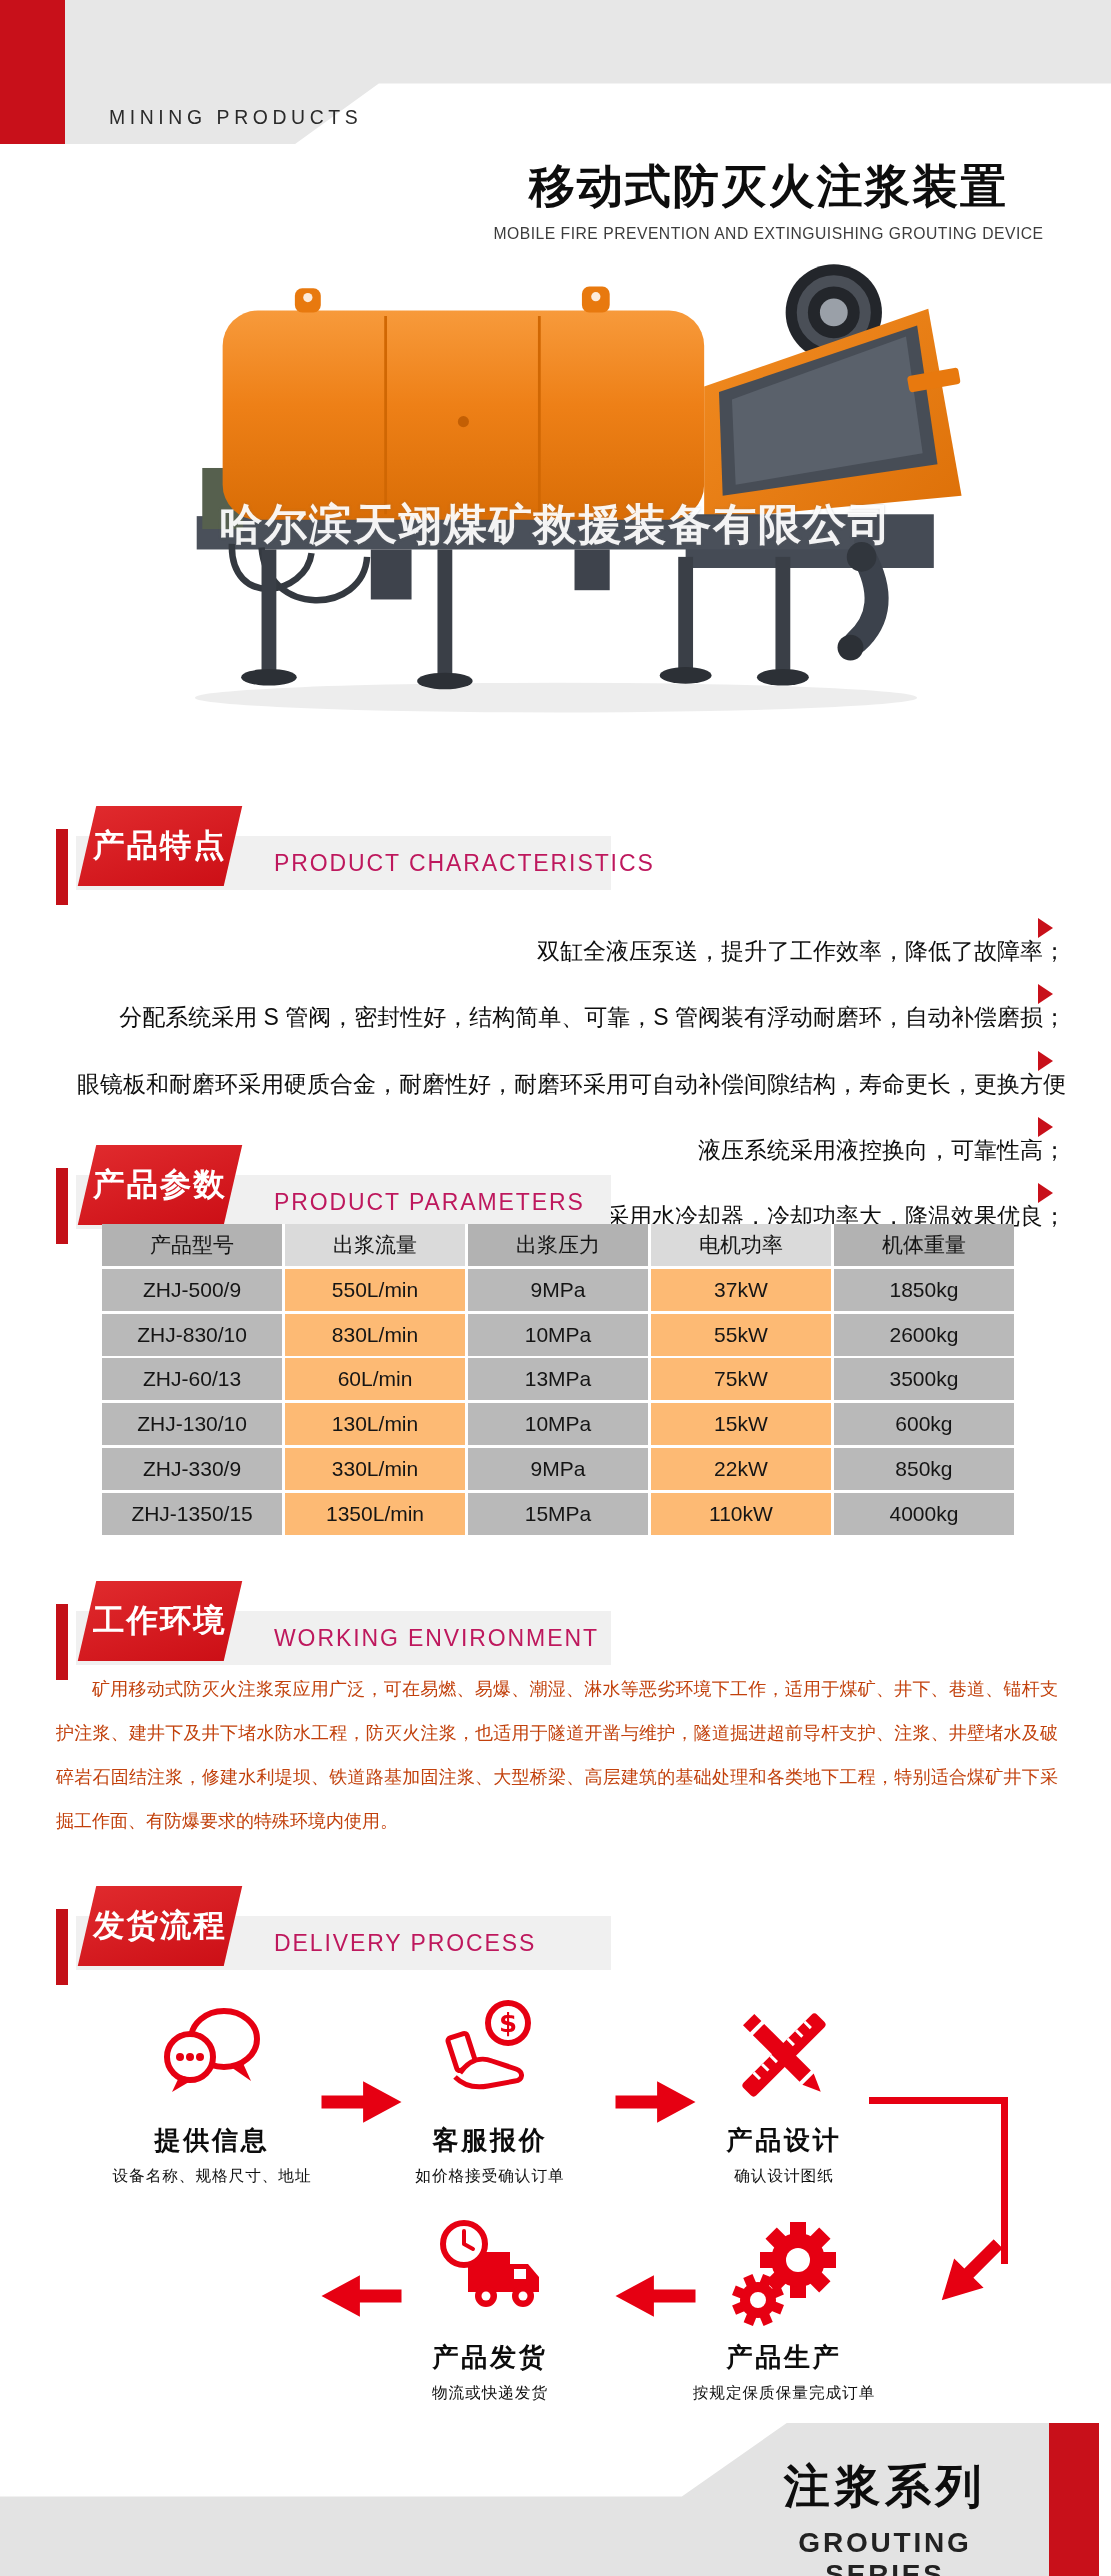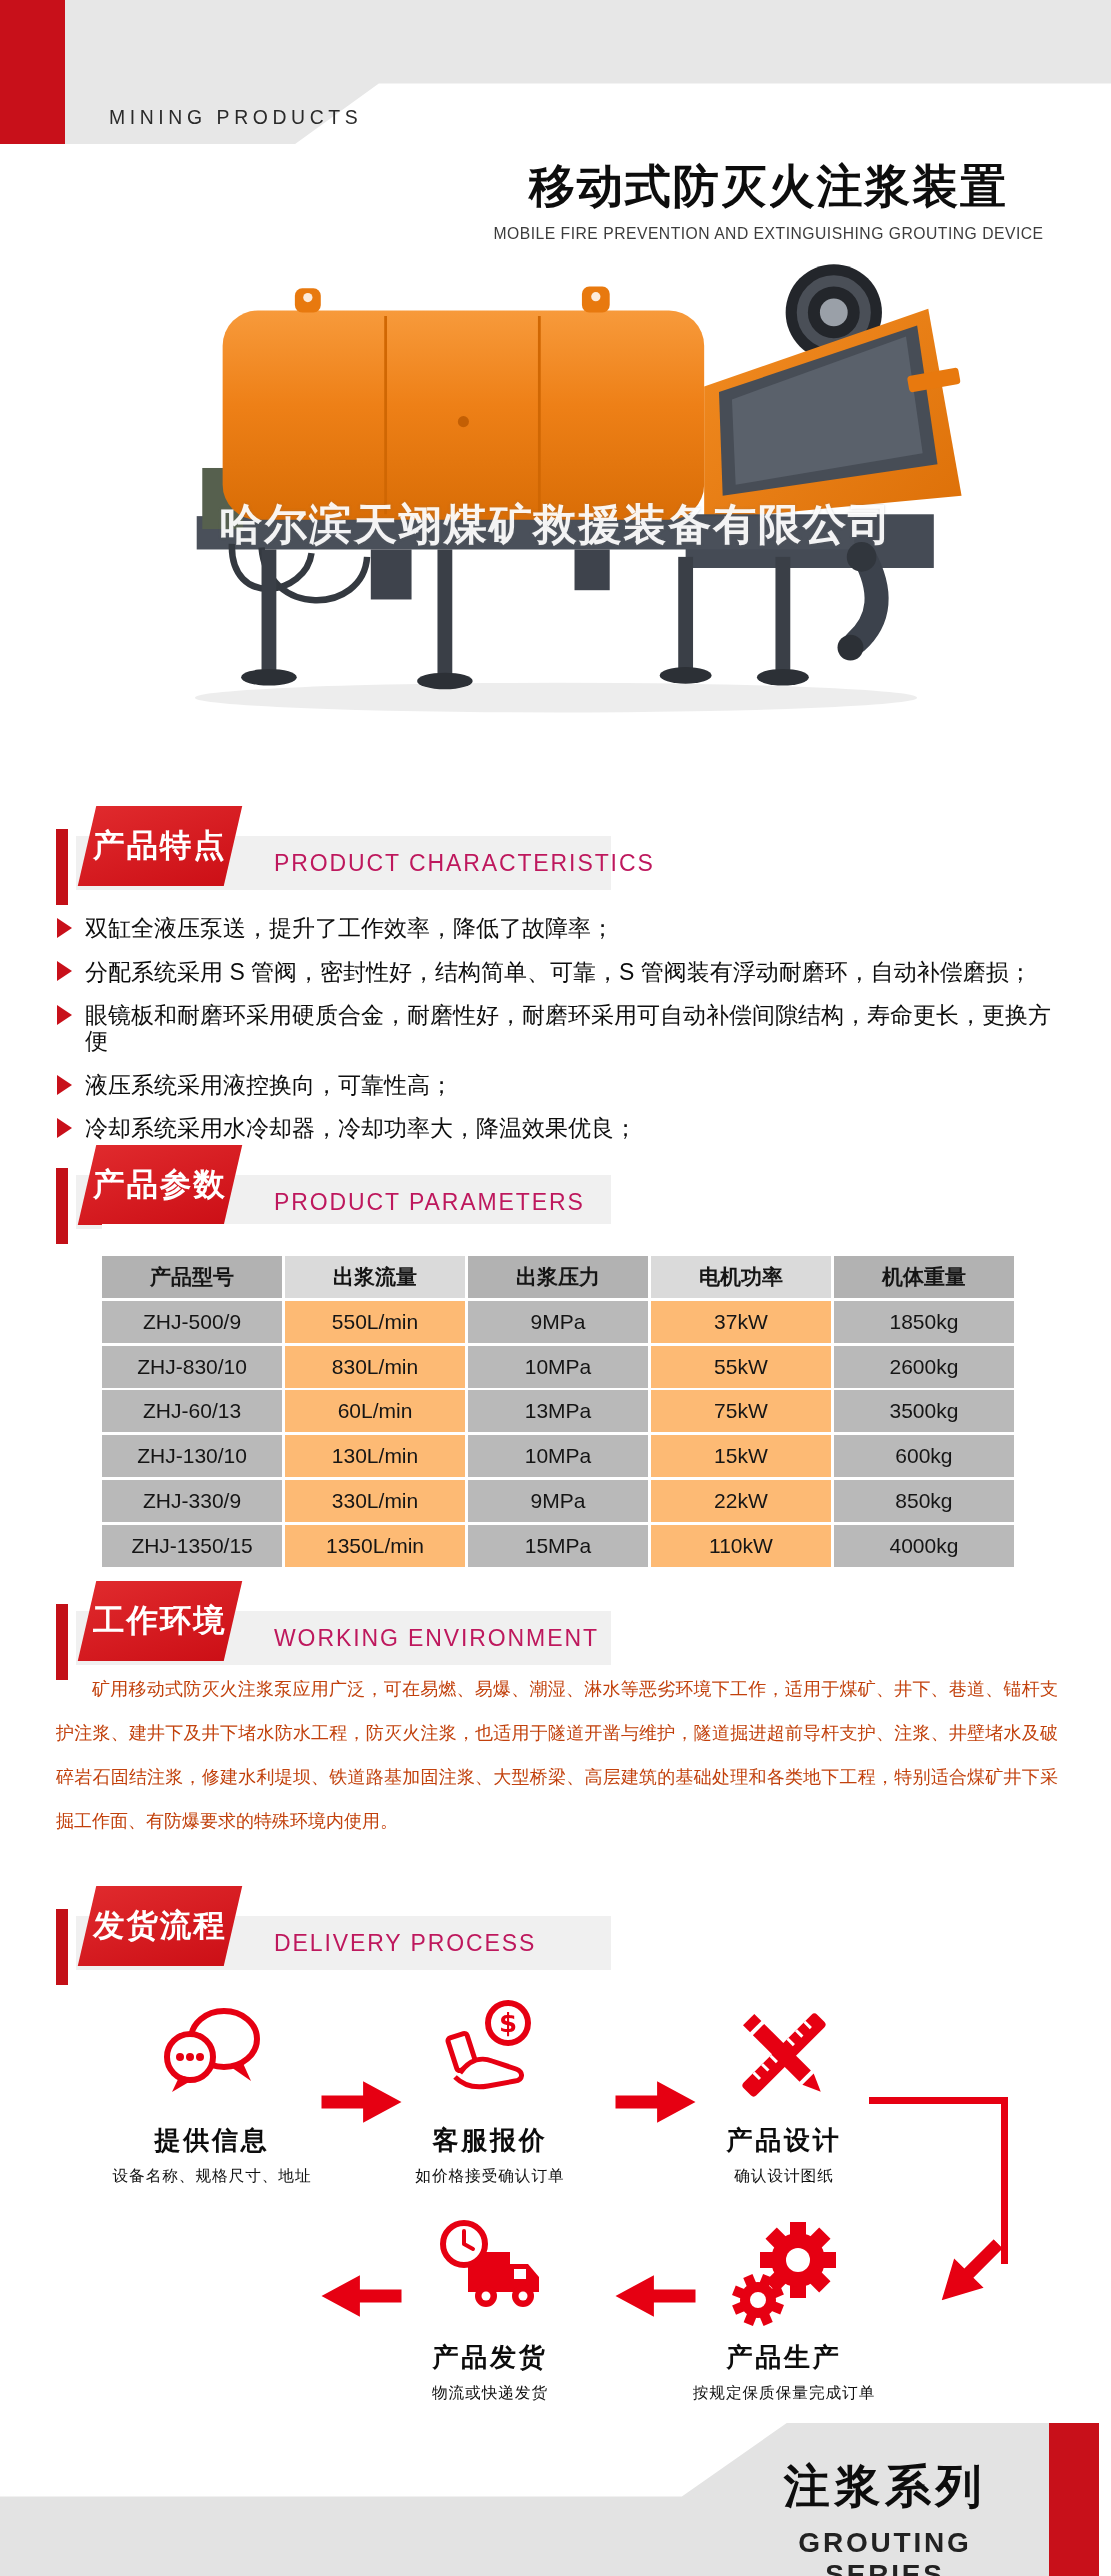--- a/index.html
+++ b/index.html
@@ -35,7 +35,7 @@
 
   
   .features{position:absolute;left:57px;top:915px;width:1009px;}
-  .feat{display:flex;align-items:flex-start;margin-bottom:17.6px;}
+  .feat{display:flex;align-items:flex-end;margin-bottom:17.6px;flex-direction:column;}
   .tri{flex:0 0 auto;width:0;height:0;border-left:15.7px solid #c8101a;border-top:10.2px solid transparent;
        border-bottom:10.2px solid transparent;margin:2.8px 13px 0 0;}
   .feat-text{font-size:23px;line-height:26px;color:#0e0e0e;}

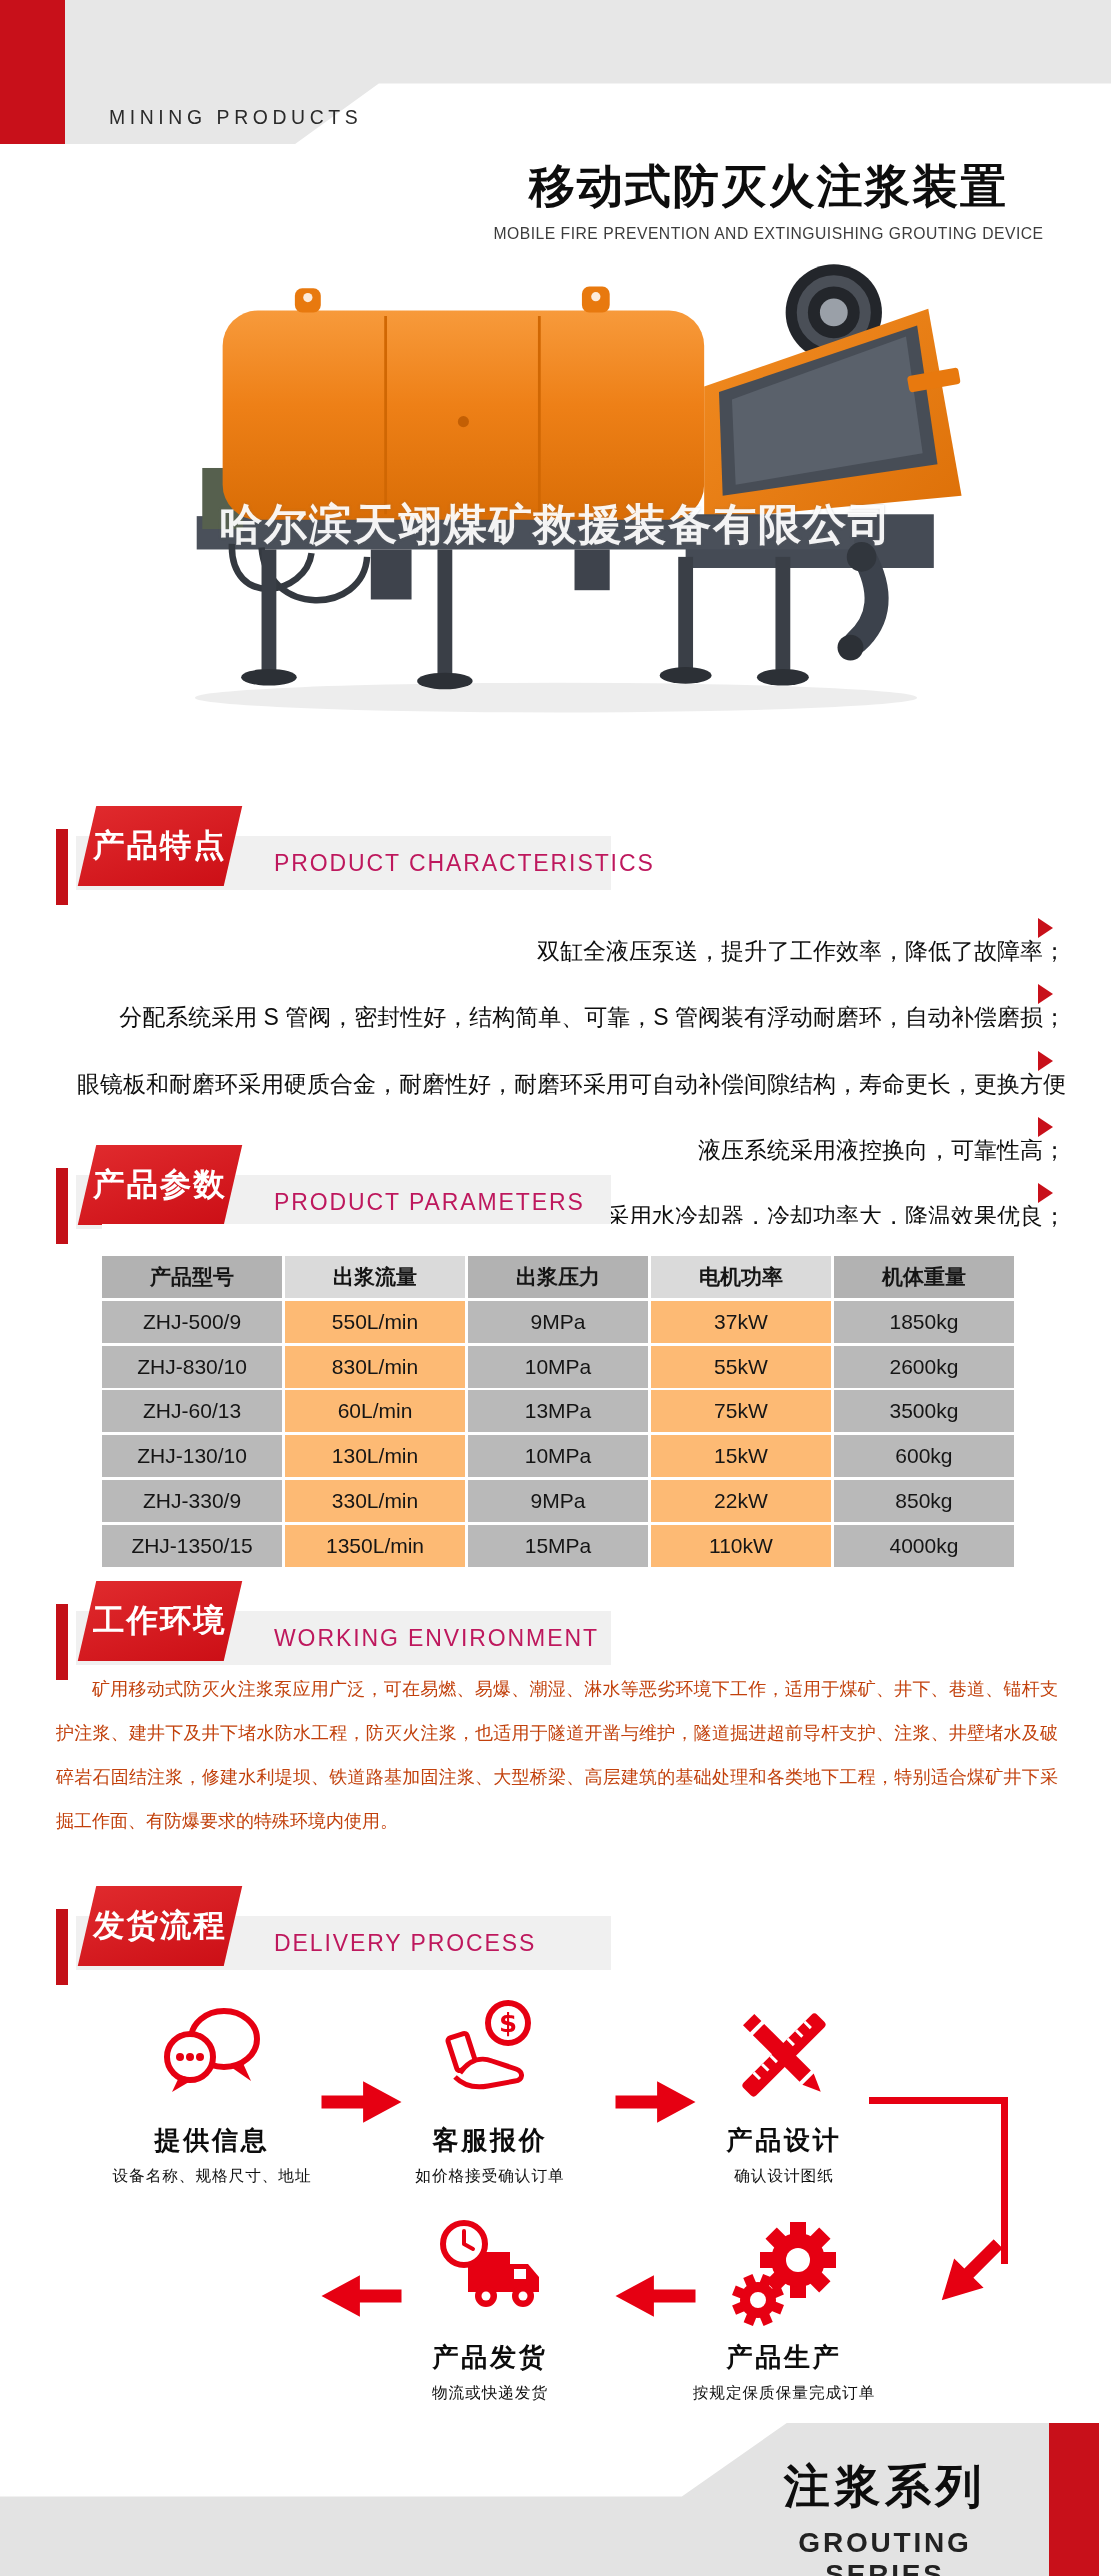--- a/index.html
+++ b/index.html
@@ -46,7 +46,7 @@
   .ptable div{height:42px;line-height:42px;text-align:center;font-size:21px;color:#151515;}
   .ptable .odd{background:#b9b9b9;}
   .ptable .even{background:#fdba74;}
-  .ptable .th{font-weight:bold;margin-top:32px;}
+  .ptable .th{font-weight:normal;}
   .ptable .th.odd{background:#b2b2b2;}
   .ptable .th.even{background:#dadada;}
 

